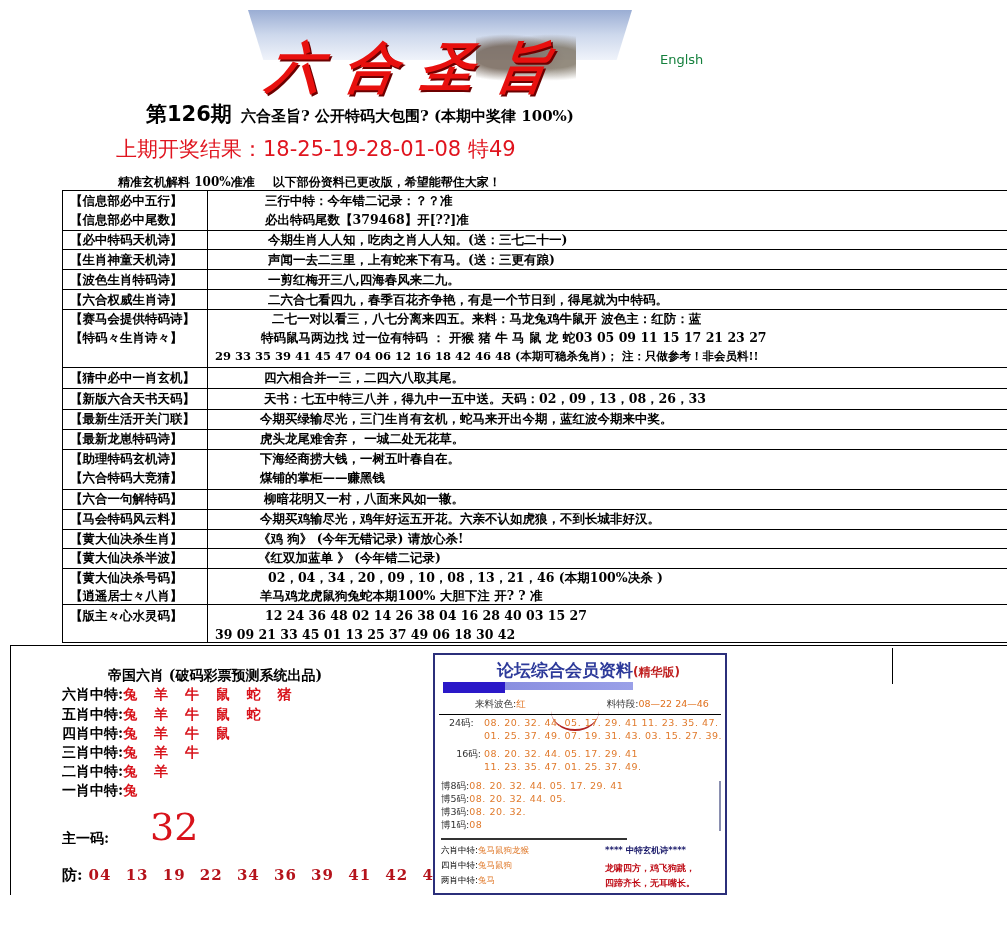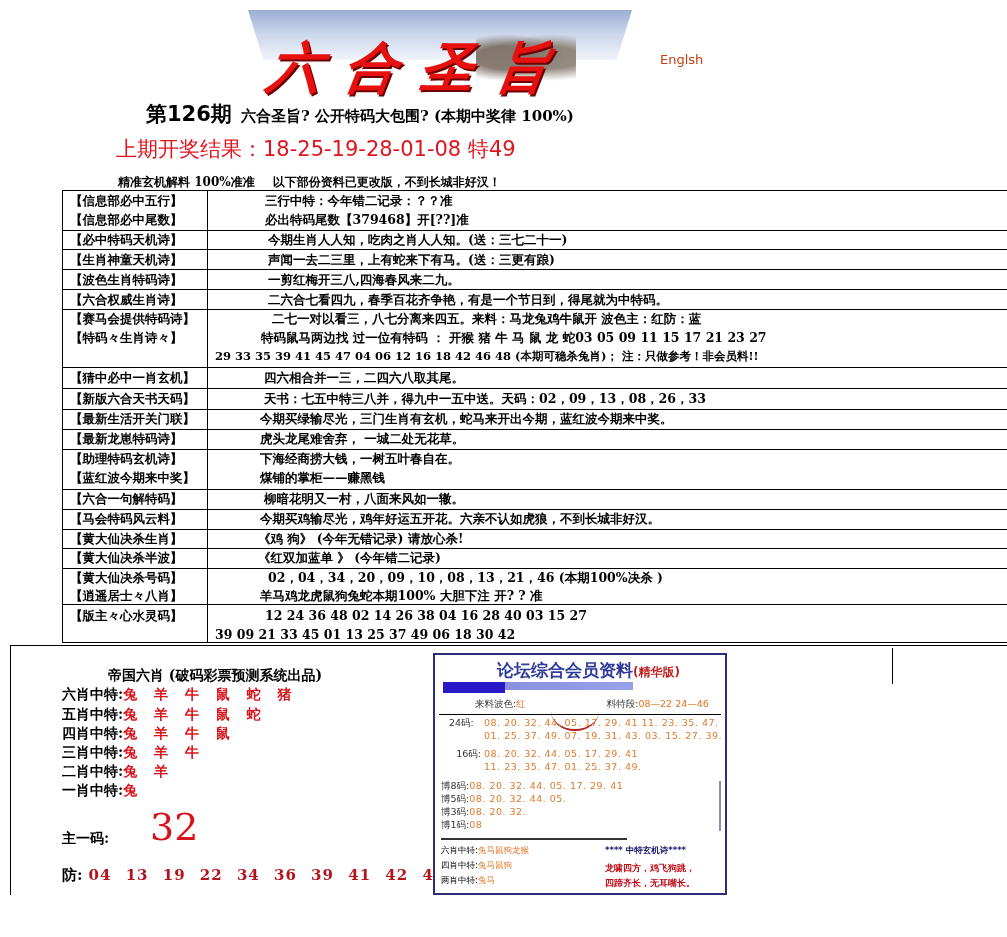--- a/index.html
+++ b/index.html
@@ -15,7 +15,7 @@
     background:radial-gradient(ellipse at 30% 50%,#6b5b4e 0 30%,transparent 60%),radial-gradient(ellipse at 75% 50%,#7a7060 0 28%,transparent 60%); opacity:.8; }
   .banner-title { position:absolute; left:20px; top:22px; font-family:"DejaVu Serif", serif; font-size:54px; font-weight:bold; font-style:italic;
     color:#e8100e; letter-spacing:22px; text-shadow:2px 2px 0 #6d0000; transform:skewX(-8deg); white-space:nowrap; }
-  .english-link { left:660px; top:52px; font-family:"DejaVu Sans", sans-serif; font-size:13px; color:#c2410c; }
+  .english-link { left:660px; top:52px; font-family:"DejaVu Sans", sans-serif; font-size:13px; color:#15803d; }
 
   .issue-line { left:146px; top:100px; white-space:nowrap; }
   .issue-num { font-family:"DejaVu Sans", sans-serif; font-size:21px; font-weight:bold; }

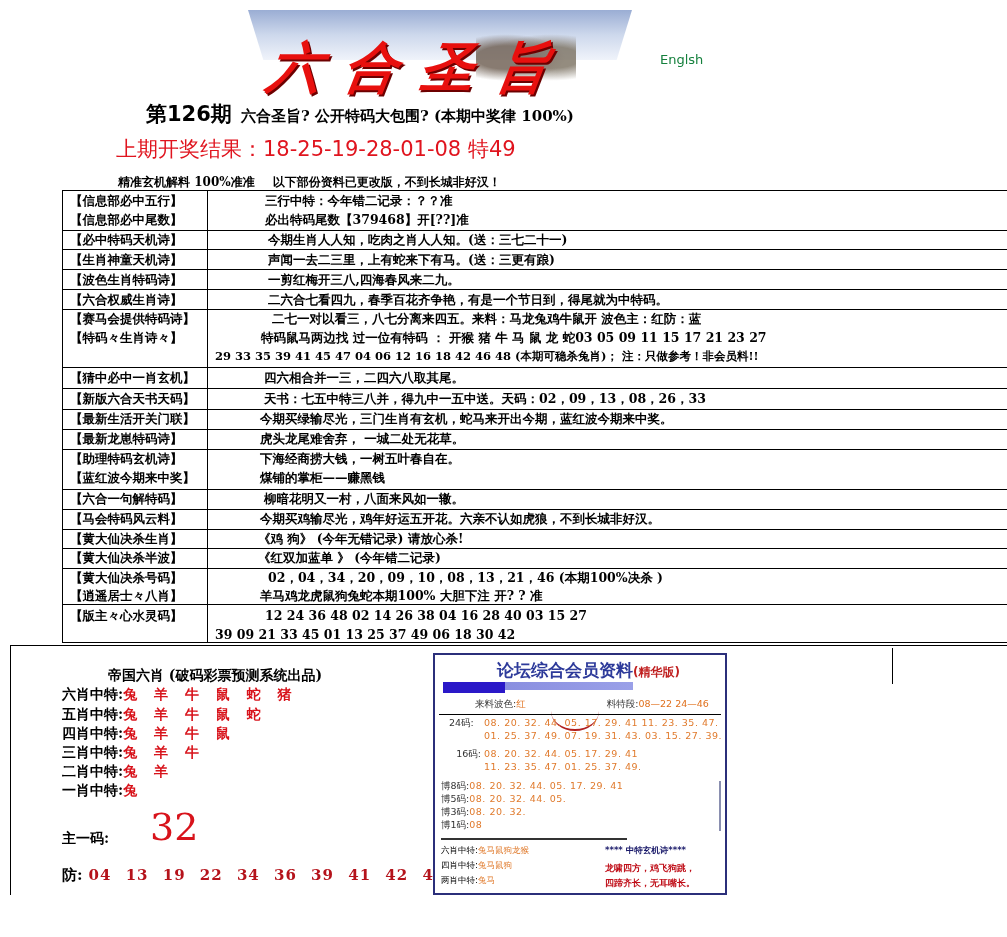--- a/index.html
+++ b/index.html
@@ -75,7 +75,7 @@
 </div>
 
 <div class="abs notice">
-  <span>精准玄机解料 100%准准</span><span>以下部份资料已更改版，不到长城非好汉！</span>
+  <span>精准玄机解料 100%准准</span><span>以下部份资料已更改版，希望能帮住大家！</span>
 </div>
 
 <div class="abs" style="left:62px; top:190px; width:946px; height:452px; font-size:12.5px; font-weight:bold;">

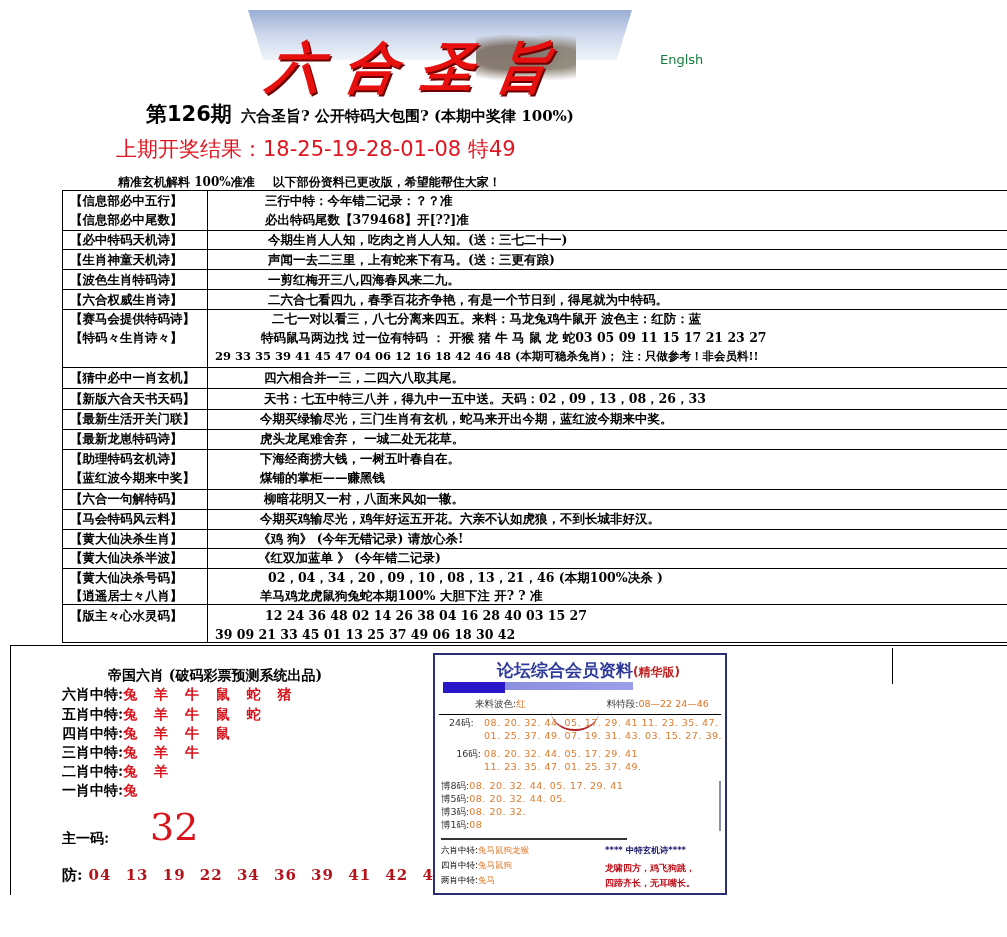--- a/index.html
+++ b/index.html
@@ -155,7 +155,7 @@
     <span class="val" style="left:198px">下海经商捞大钱，一树五叶春自在。</span>
   </div>
   <div class="abs" style="top:280px;left:0;width:946px;height:18px">
-    <span class="label" style="left:8px">【蓝红波今期来中奖】</span>
+    <span class="label" style="left:8px">【六合特码大竞猜】</span>
     <span class="val" style="left:198px">煤铺的掌柜——赚黑钱</span>
   </div>
   <div class="abs" style="top:301px;left:0;width:946px;height:18px">

